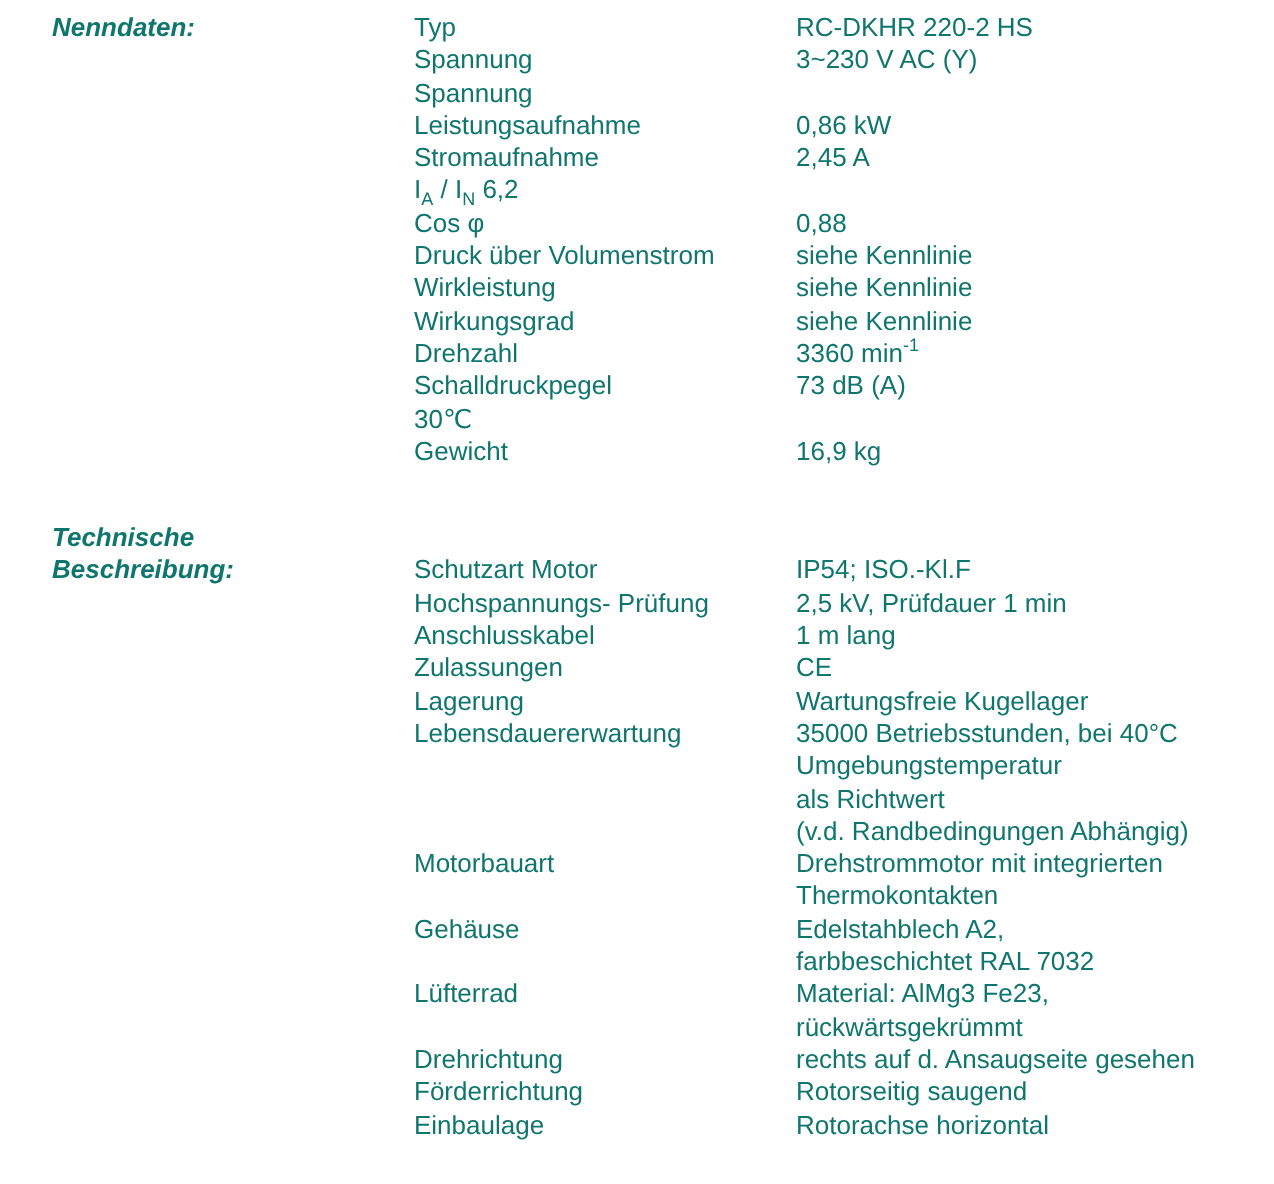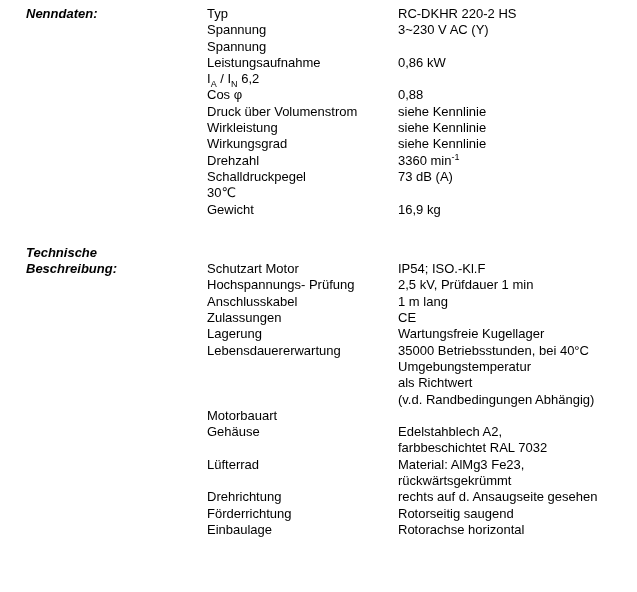--- a/index.html
+++ b/index.html
@@ -14,7 +14,7 @@
     box-sizing: border-box;
     padding: 6px 0 0 26px;
     background: #ffffff;
-    color: #000000;
+    color: #0f766e;
     font-family: "Liberation Sans", "DejaVu Sans", sans-serif;
     font-size: 13px;
     line-height: 16.3px;

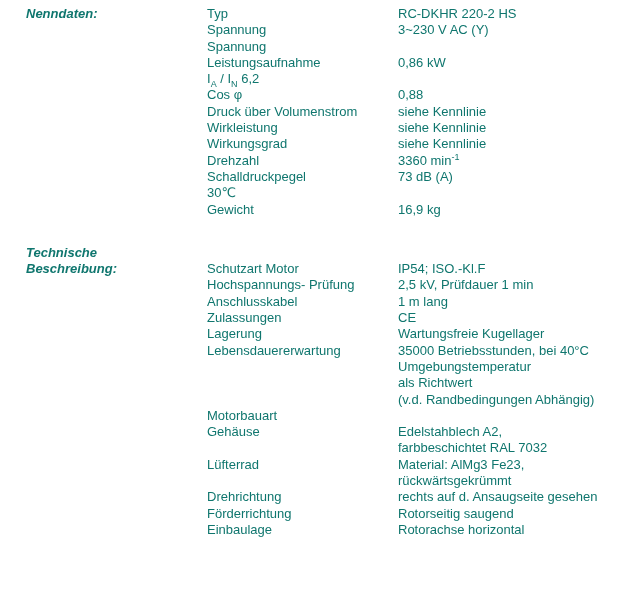--- a/index.html
+++ b/index.html
@@ -93,6 +93,12 @@
           </div>
         </div>
         <div class="spec-row">
+          <div class="attr">Stromaufnahme</div>
+          <div class="val">
+            <div class="val-line">2,45 A</div>
+          </div>
+        </div>
+        <div class="spec-row">
           <div class="val">
             <div class="val-line"><span>I</span><span class="sub">A</span><span> / I</span><span class="sub">N</span><span> 6,2</span></div>
           </div>

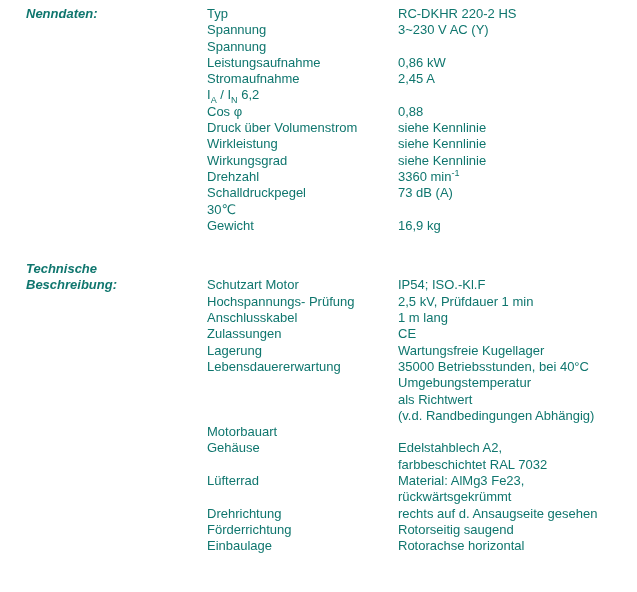--- a/index.html
+++ b/index.html
@@ -200,6 +200,10 @@
         </div>
         <div class="spec-row">
           <div class="attr">Motorbauart</div>
+          <div class="val">
+            <div class="val-line">Drehstrommotor mit integrierten</div>
+            <div class="val-line">Thermokontakten</div>
+          </div>
         </div>
         <div class="spec-row">
           <div class="attr">Gehäuse</div>

